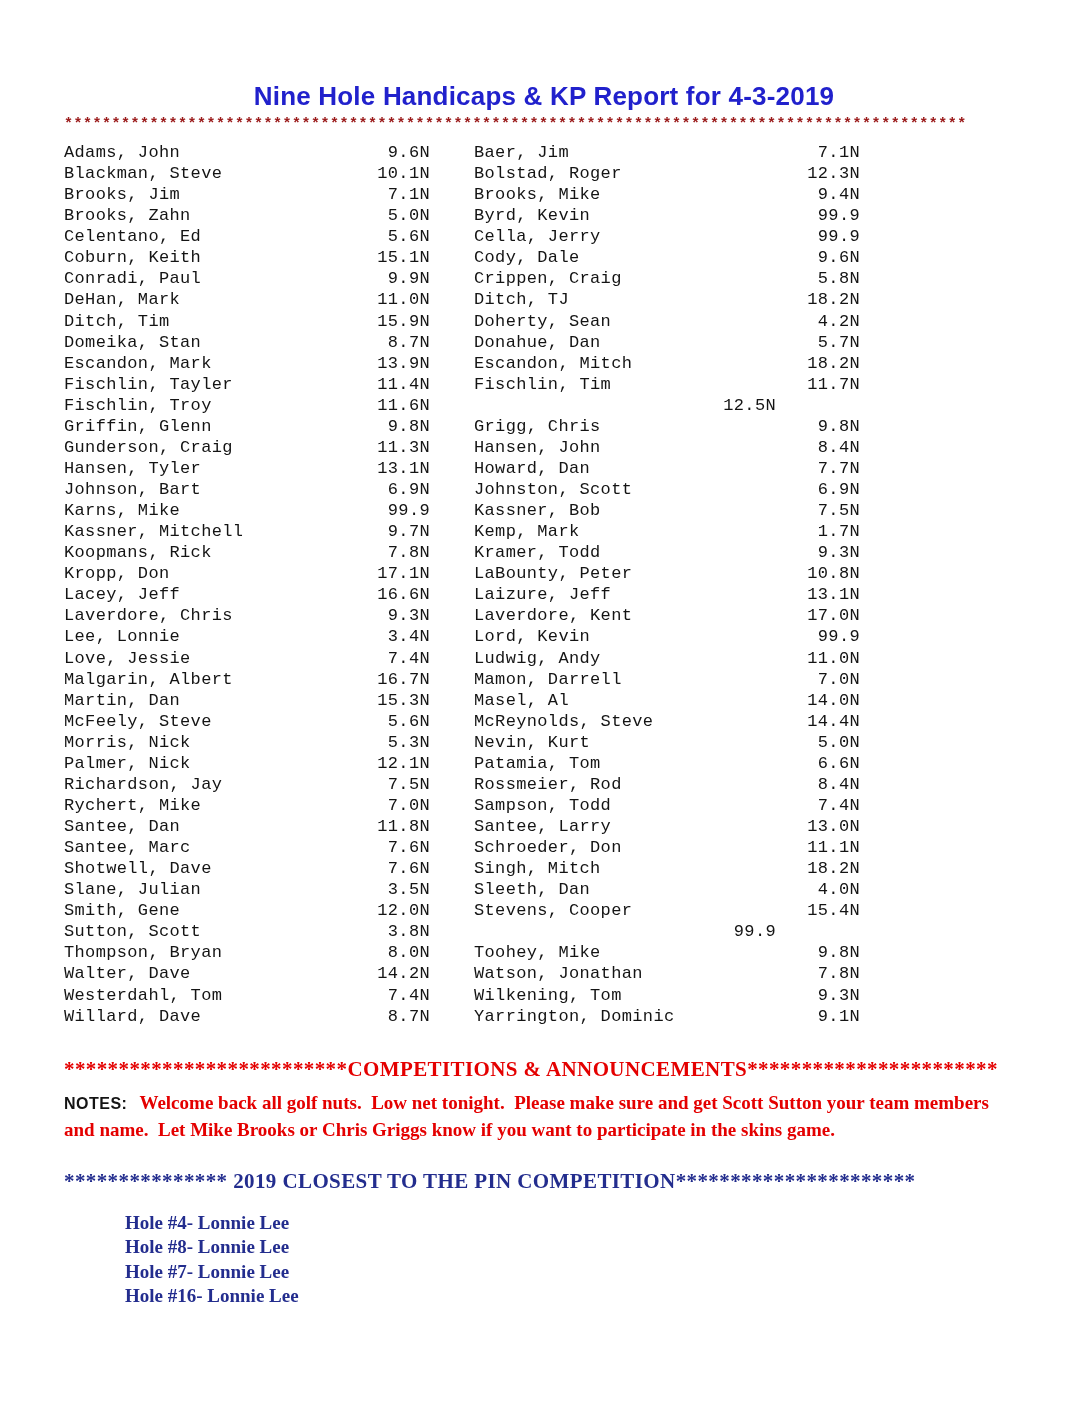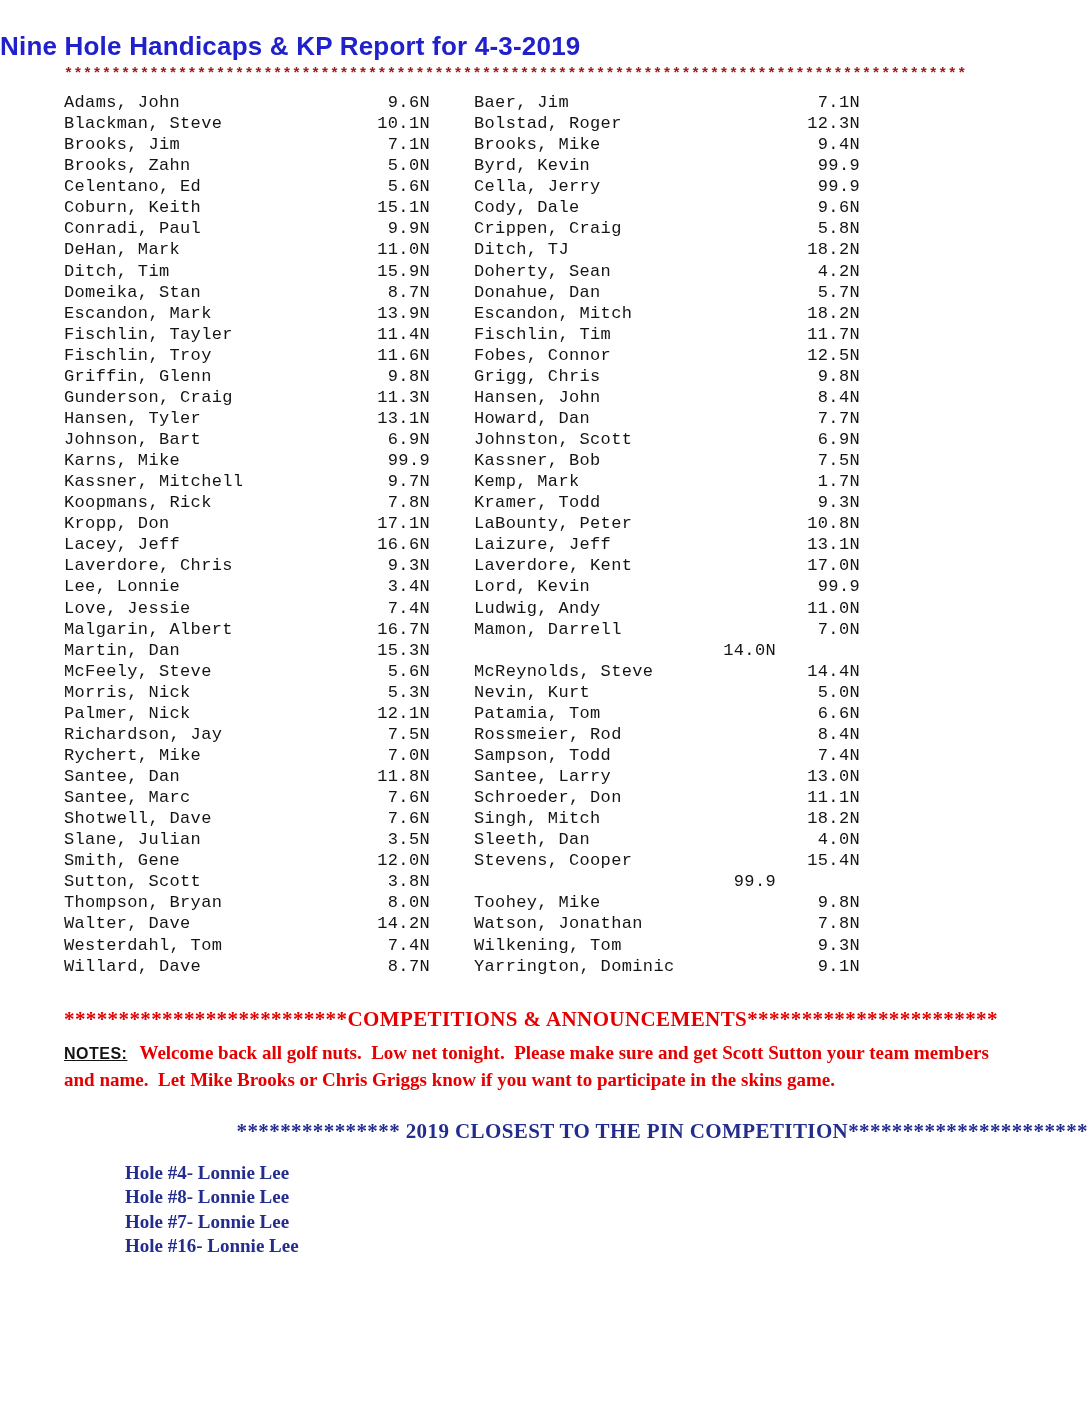--- a/index.html
+++ b/index.html
@@ -10,8 +10,8 @@
     overflow: hidden;
   }
   .title {
-    padding-top: 31px;
-    text-align: left;
+    padding-top: 81px;
+    text-align: center;
     font: bold 26px "Liberation Sans", sans-serif;
     color: var(--title-blue);
     letter-spacing: 0.2px;

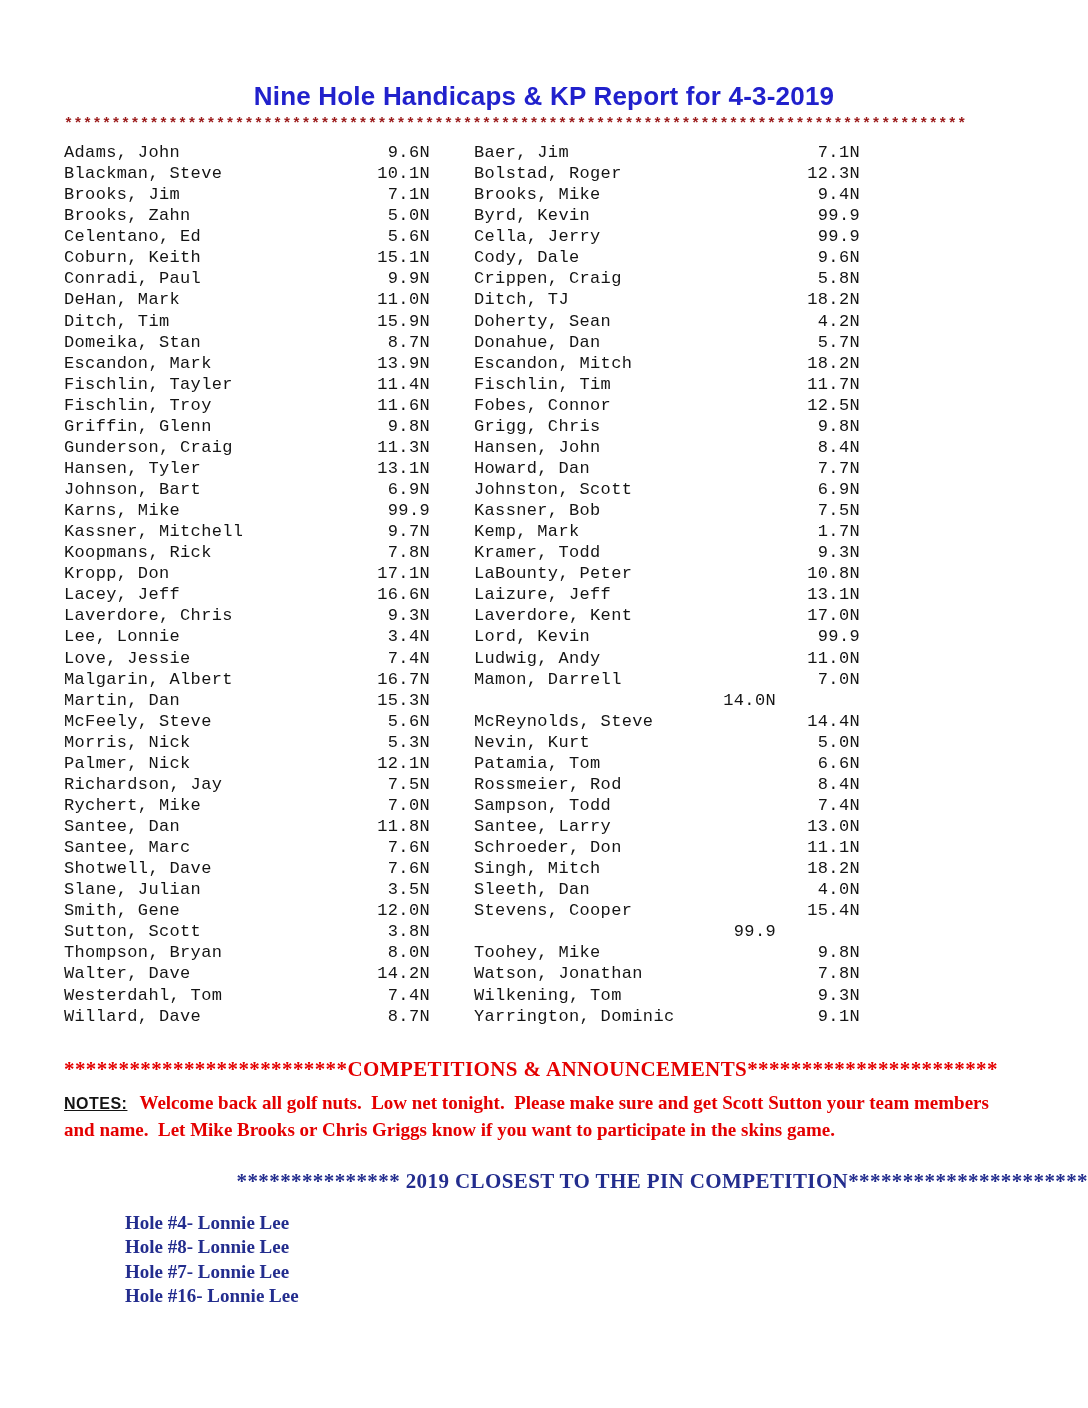--- a/index.html
+++ b/index.html
@@ -185,7 +185,6 @@
   <div class="r-row">
     <span class="r-name left">Fischlin, Troy</span>
     <span class="r-hcp">11.6N</span>
-    <span class="r-name right">Fobes, Connor</span>
     <span class="r-hcp">12.5N</span>
   </div>
 

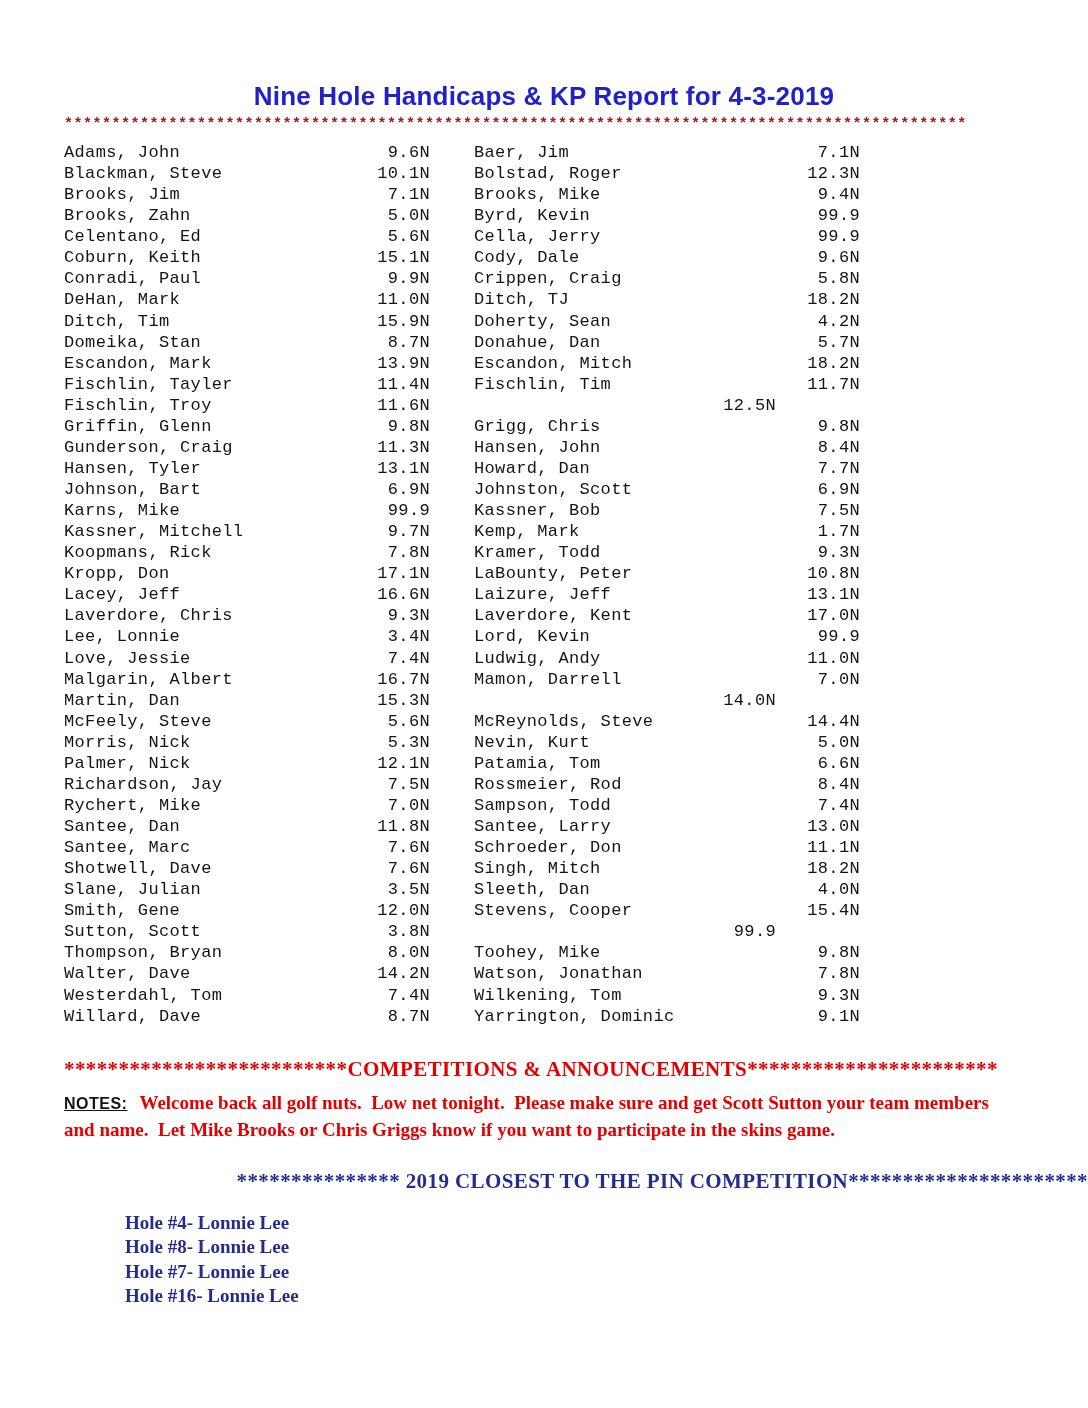--- a/index.html
+++ b/index.html
@@ -282,6 +282,7 @@
   <div class="r-row">
     <span class="r-name left">Martin, Dan</span>
     <span class="r-hcp">15.3N</span>
+    <span class="r-name right">Masel, Al</span>
     <span class="r-hcp">14.0N</span>
   </div>
 

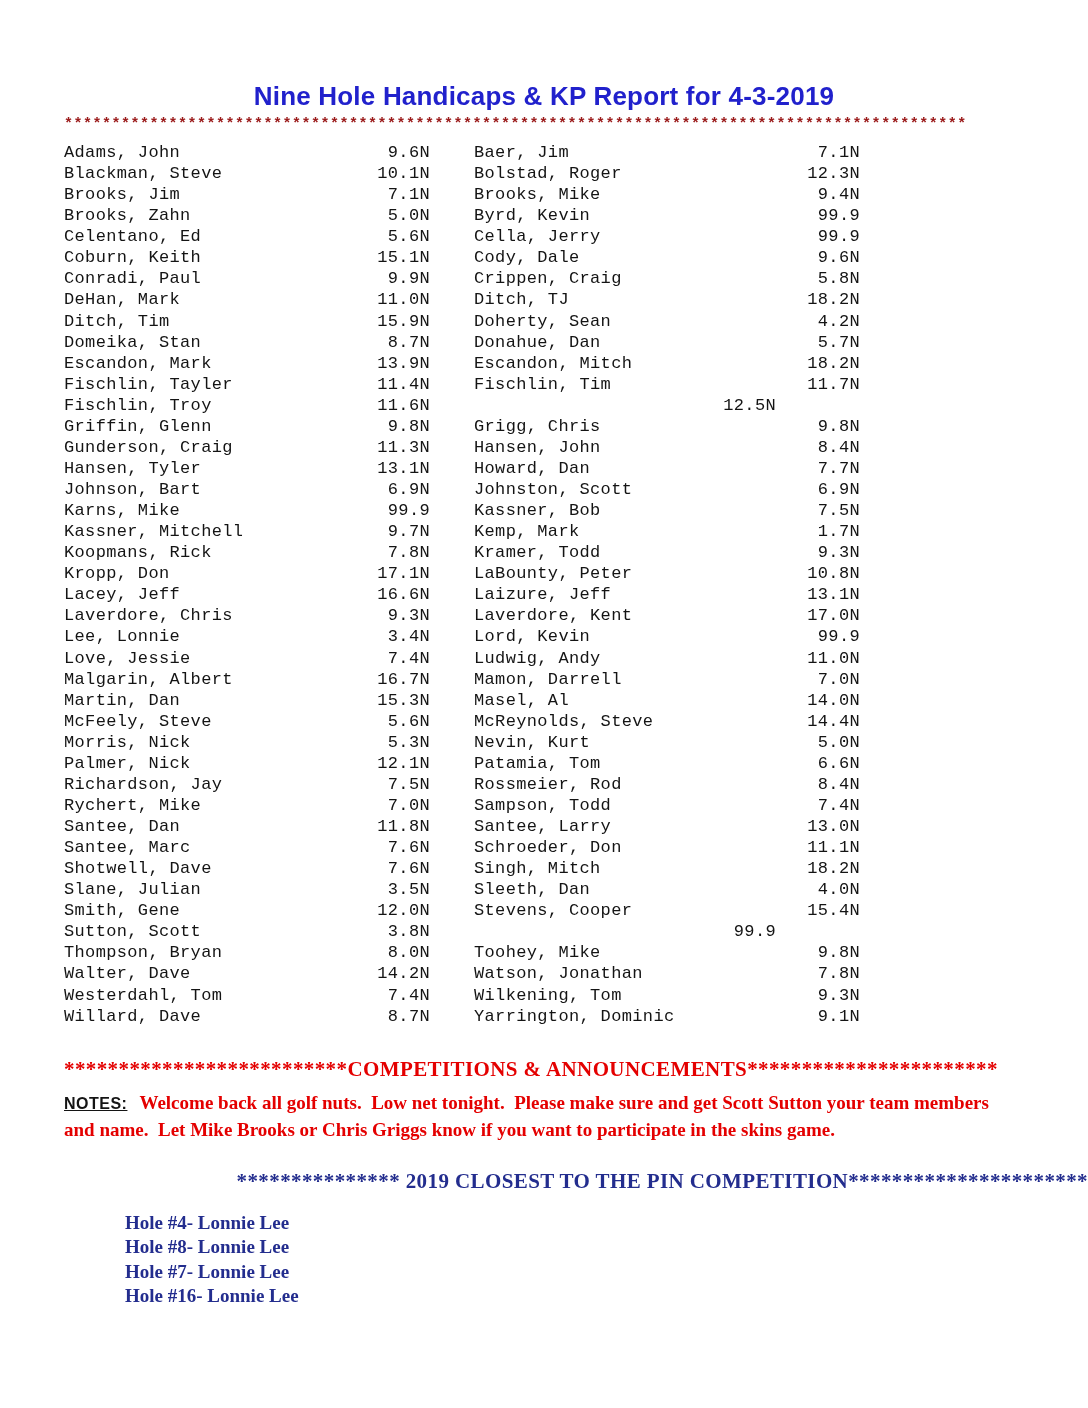--- a/index.html
+++ b/index.html
@@ -64,7 +64,6 @@
     font: bold 16px "Liberation Sans", sans-serif;
     letter-spacing: 0.5px;
     margin-right: 12px;
-    text-decoration: underline;
   }
   .notes-text {
     color: var(--announcement-red);

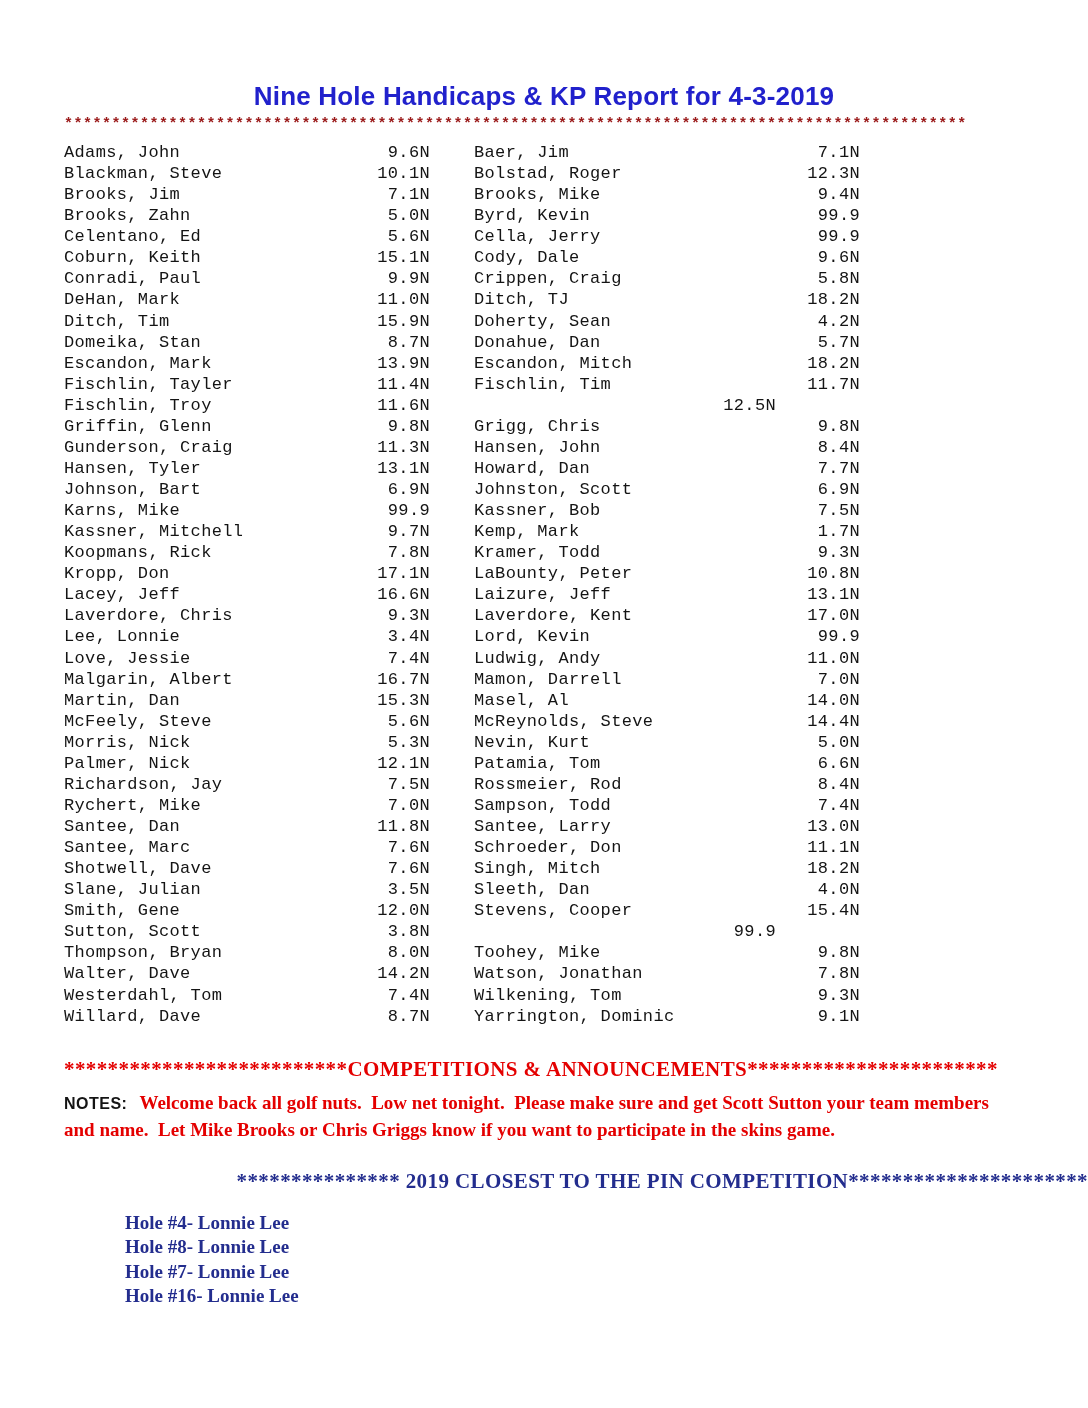--- a/index.html
+++ b/index.html
@@ -76,7 +76,6 @@
     white-space: pre;
     letter-spacing: 0.4px;
     line-height: 28px;
-    text-align: right;
   }
   .winners {
     margin: 16px 13px 0 125px;

